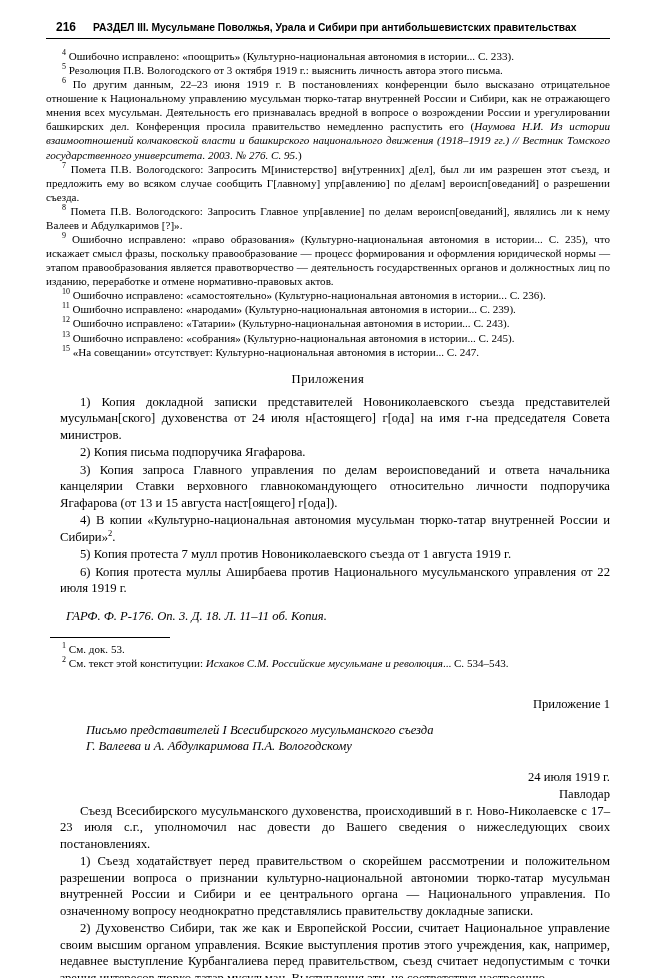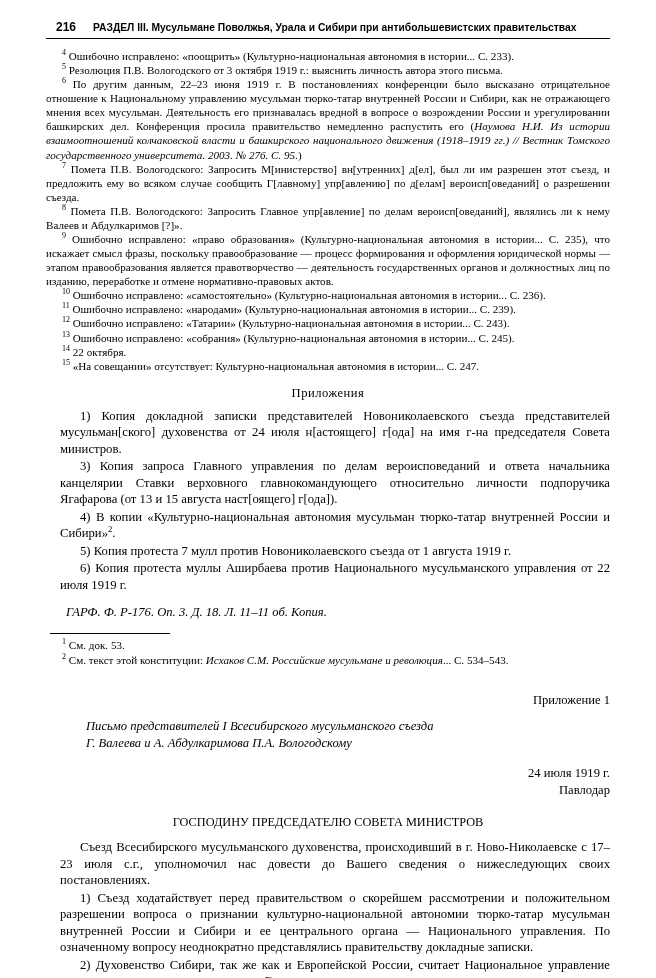--- a/index.html
+++ b/index.html
@@ -140,7 +140,6 @@
     <div class="fn"><sup>11</sup> <span>Ошибочно исправлено: «народами» (Культурно-национальная автономия в истории... С. 239).</span></div>
     <div class="fn"><sup>12</sup> <span>Ошибочно исправлено: «Татарии» (Культурно-национальная автономия в истории... С. 243).</span></div>
     <div class="fn"><sup>13</sup> <span>Ошибочно исправлено: «собрания» (Культурно-национальная автономия в истории... С. 245).</span></div>
-    <div class="fn"><sup>14</sup> <span>22 октября.</span></div>
     <div class="fn"><sup>15</sup> <span>«На совещании» отсутствует: Культурно-национальная автономия в истории... С. 247.</span></div>
   </div>
 

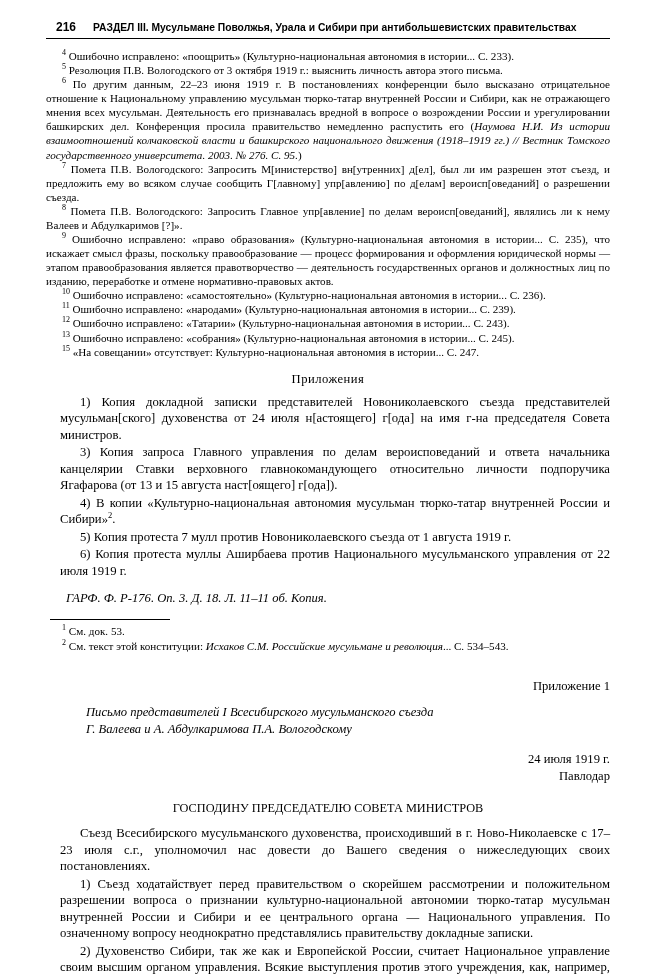--- a/index.html
+++ b/index.html
@@ -147,6 +147,7 @@
 
   <div>
     <p class="body-p">1) Копия докладной записки представителей Новониколаевского съезда представителей мусульман[ского] духовенства от 24 июля н[астоящего] г[ода] на имя г-на председателя Совета министров.</p>
+    <p class="body-p">2) Копия письма подпоручика Ягафарова.</p>
     <p class="body-p">3) Копия запроса Главного управления по делам вероисповеданий и ответа начальника канцелярии Ставки верховного главнокомандующего относительно личности подпоручика Ягафарова (от 13 и 15 августа наст[оящего] г[ода]).</p>
     <p class="body-p"><span>4) В копии «Культурно-национальная автономия мусульман тюрко-татар внутренней России и Сибири»</span><sup>2</sup>.</p>
     <p class="body-p">5) Копия протеста 7 мулл против Новониколаевского съезда от 1 августа 1919 г.</p>

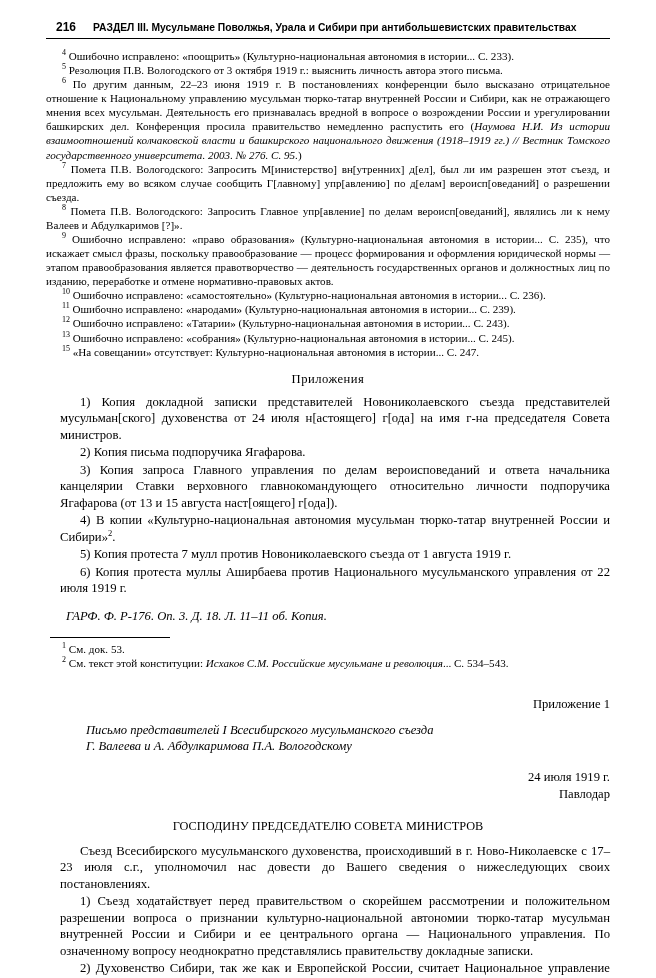--- a/index.html
+++ b/index.html
@@ -175,7 +175,6 @@
     <div>Павлодар</div>
   </div>
 
-  <div class="addressee">ГОСПОДИНУ ПРЕДСЕДАТЕЛЮ СОВЕТА МИНИСТРОВ</div>
 
   <div>
     <p class="body-p">Съезд Всесибирского мусульманского духовенства, происходивший в г. Ново-Николаевске с 17–23 июля с.г., уполномочил нас довести до Вашего сведения о нижеследующих своих постановлениях.</p>

